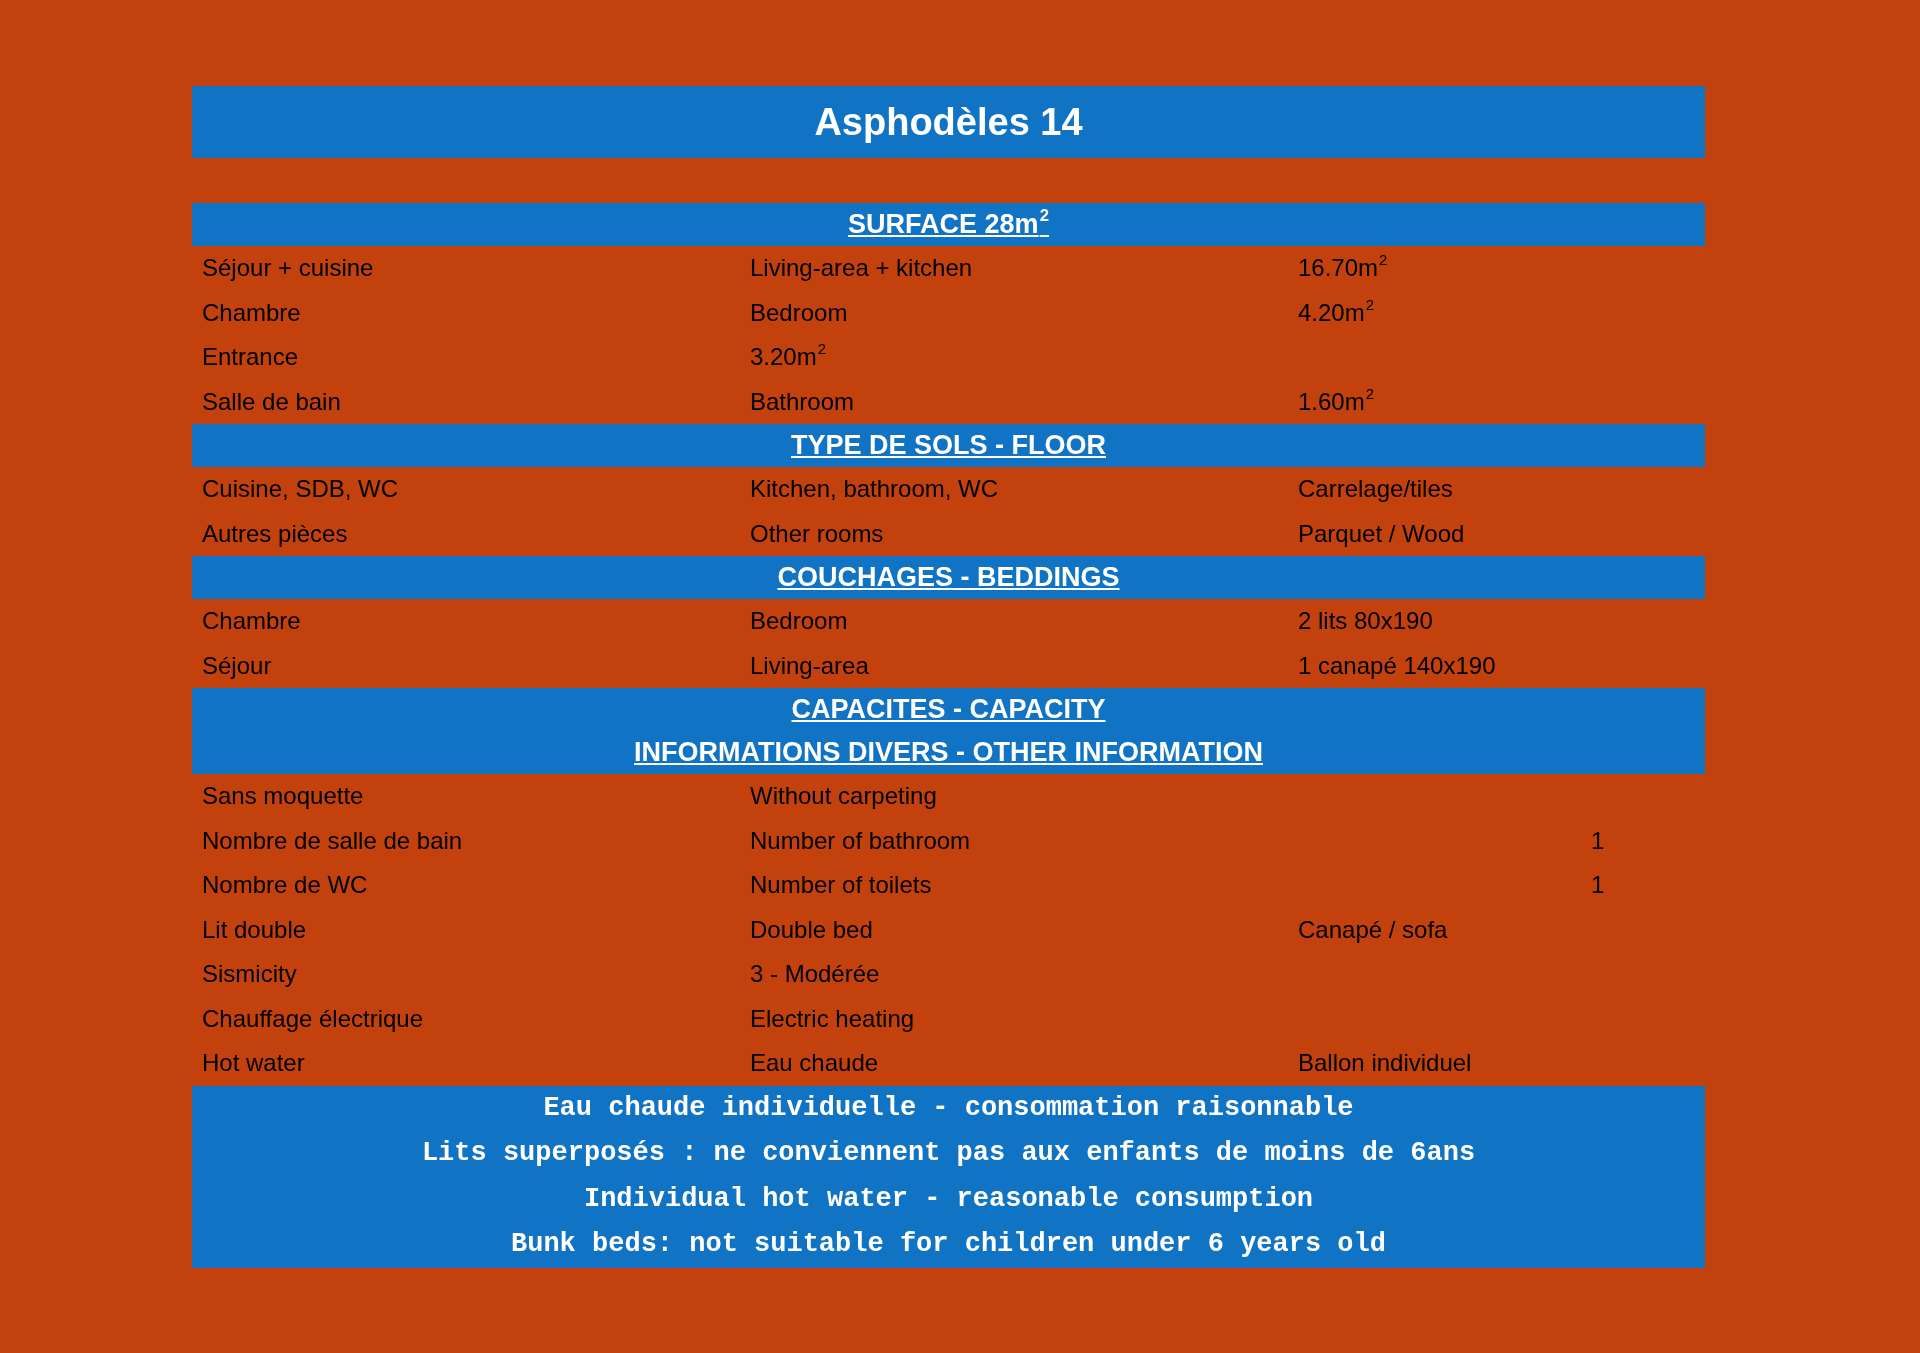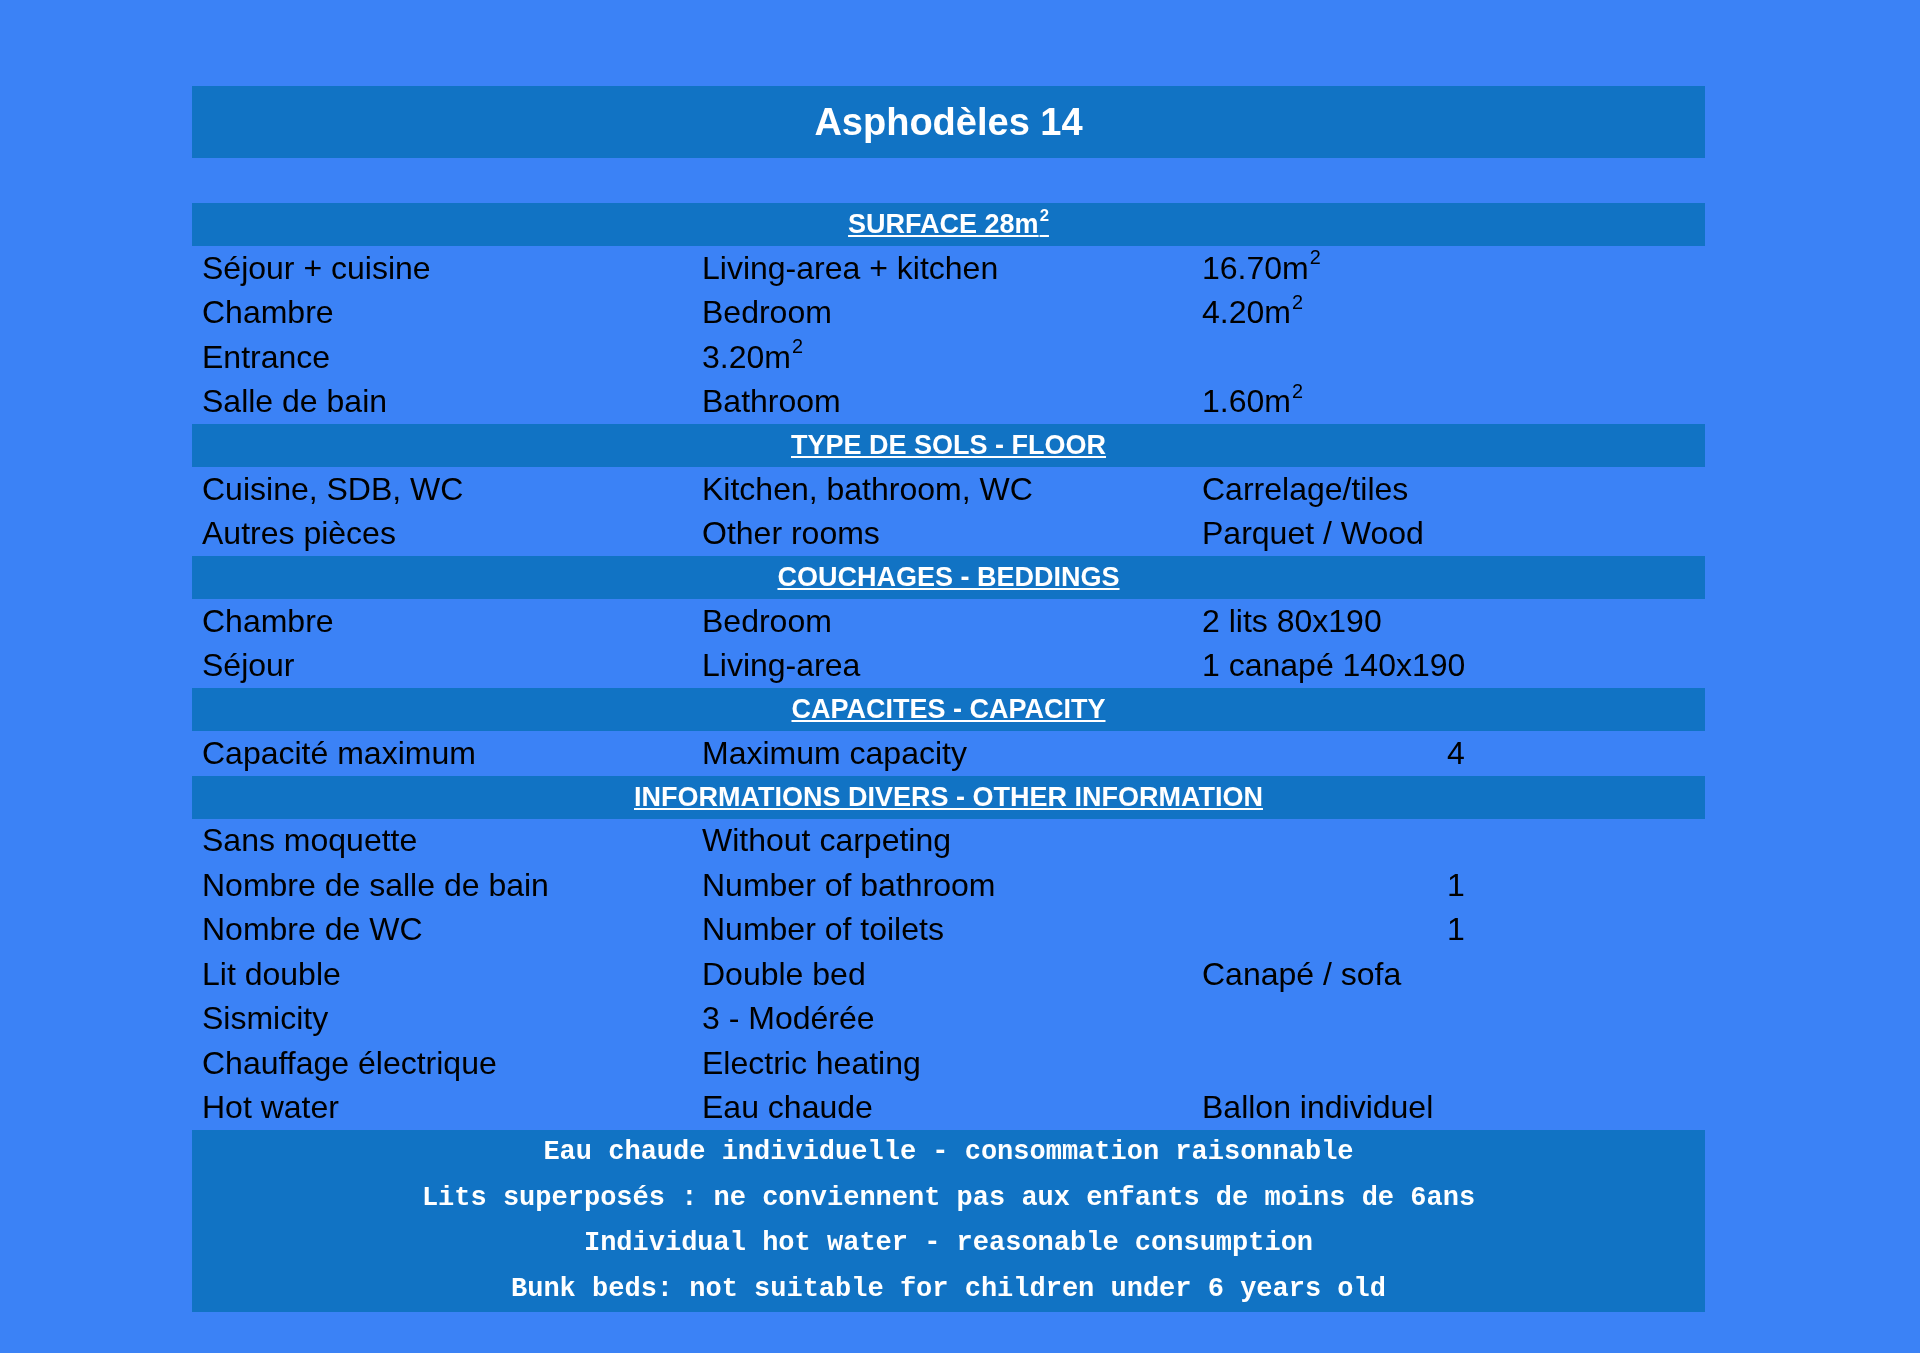--- a/index.html
+++ b/index.html
@@ -13,7 +13,7 @@
     position: relative;
     width: 1920px;
     height: 1353px;
-    background: #3b82f6;
+    background: #c2410c;
     overflow: hidden;
   }
   .sheet {

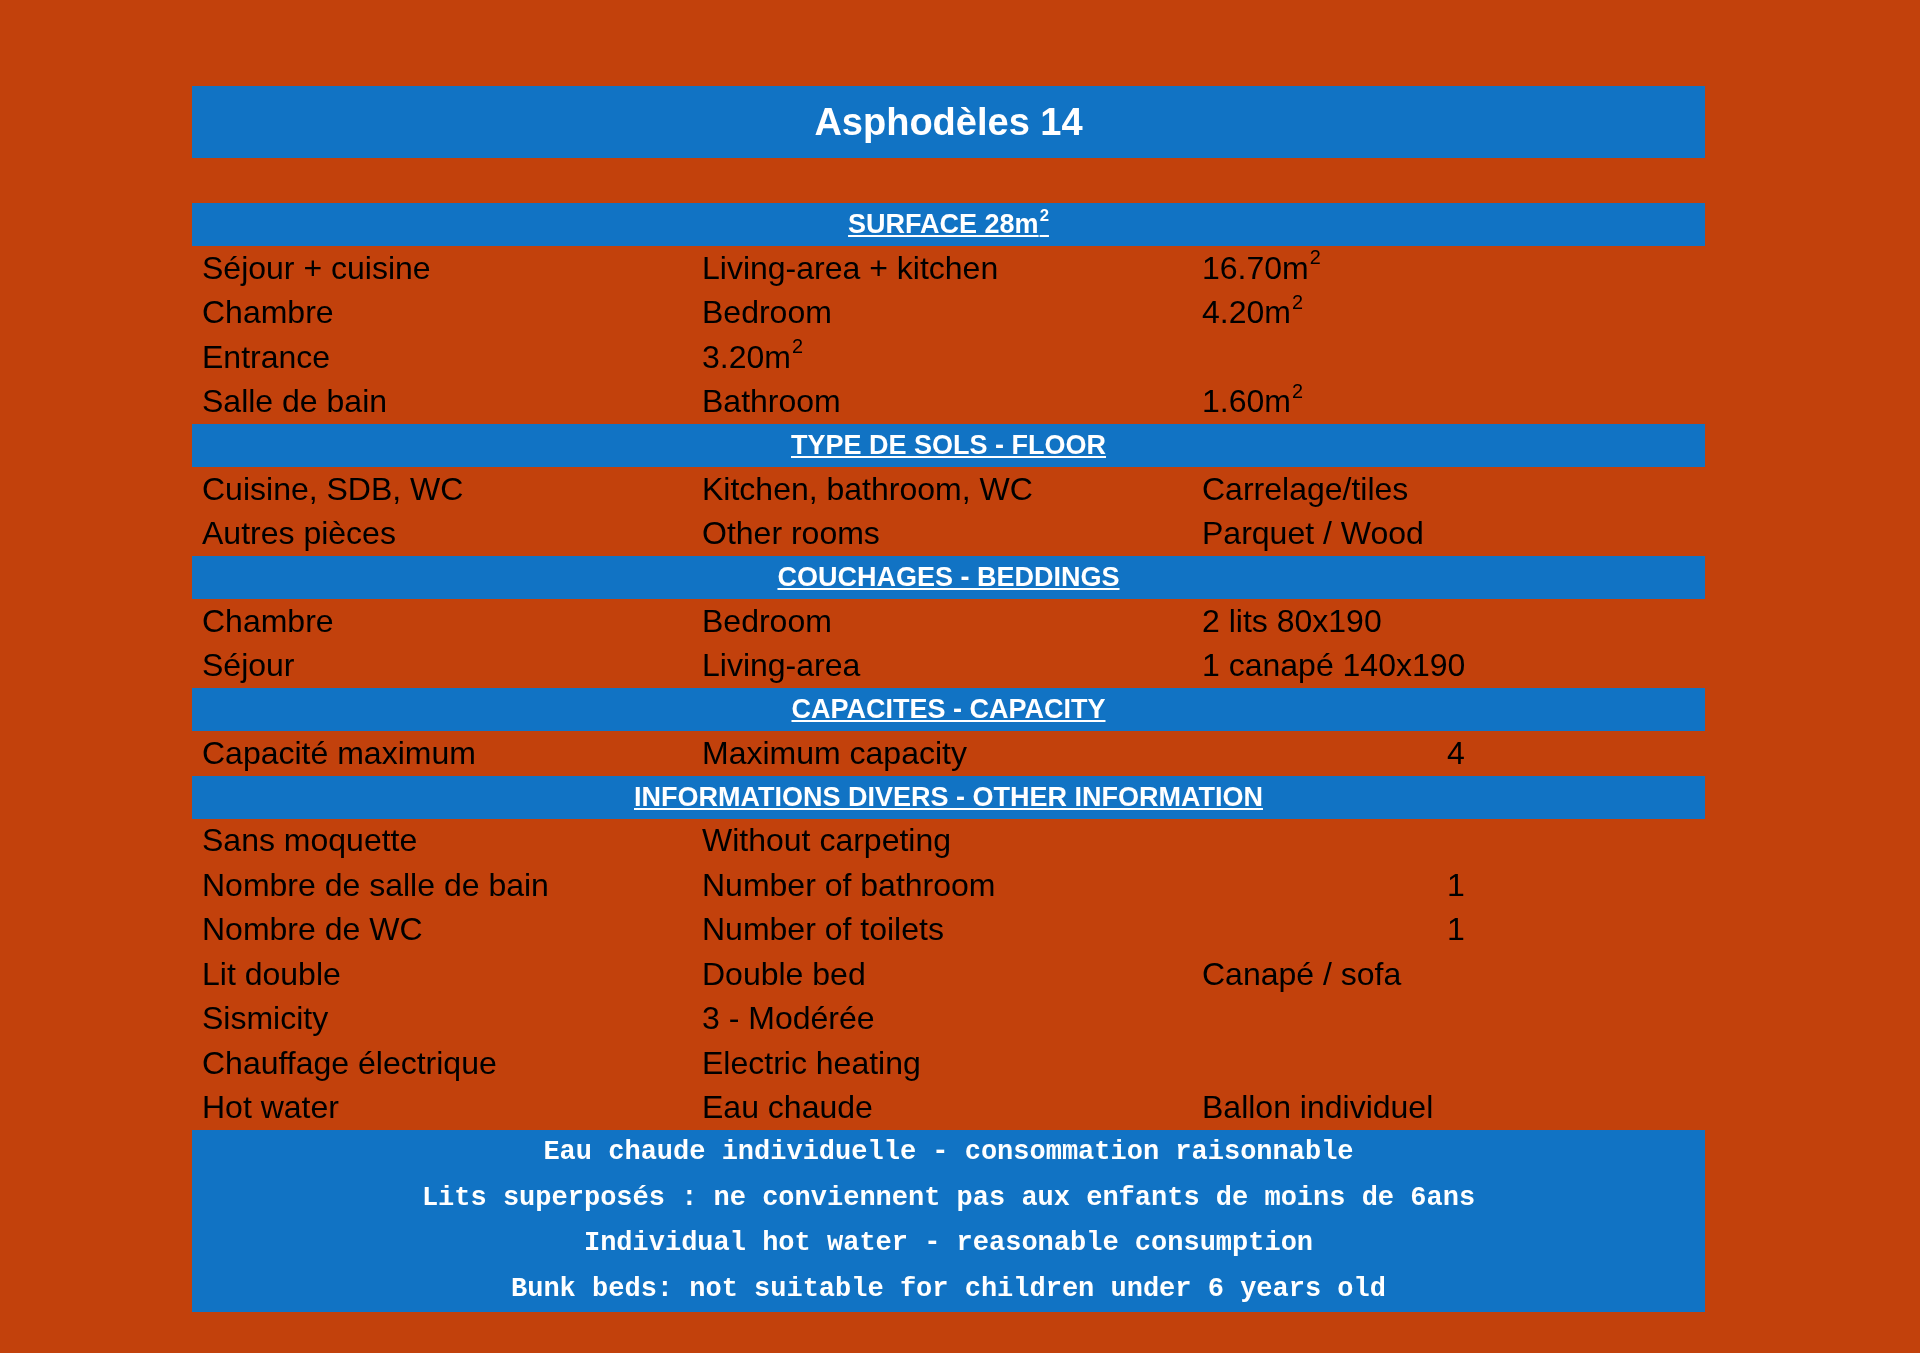--- a/index.html
+++ b/index.html
@@ -48,7 +48,8 @@
     grid-template-columns: 500px 500px 245px 1fr;
     align-items: center;
     padding-left: 10px;
-    font-size: 32px;
+    font-size: 24px;
+    gap: 48px;
   }
   .cell { white-space: nowrap; }
   sup {

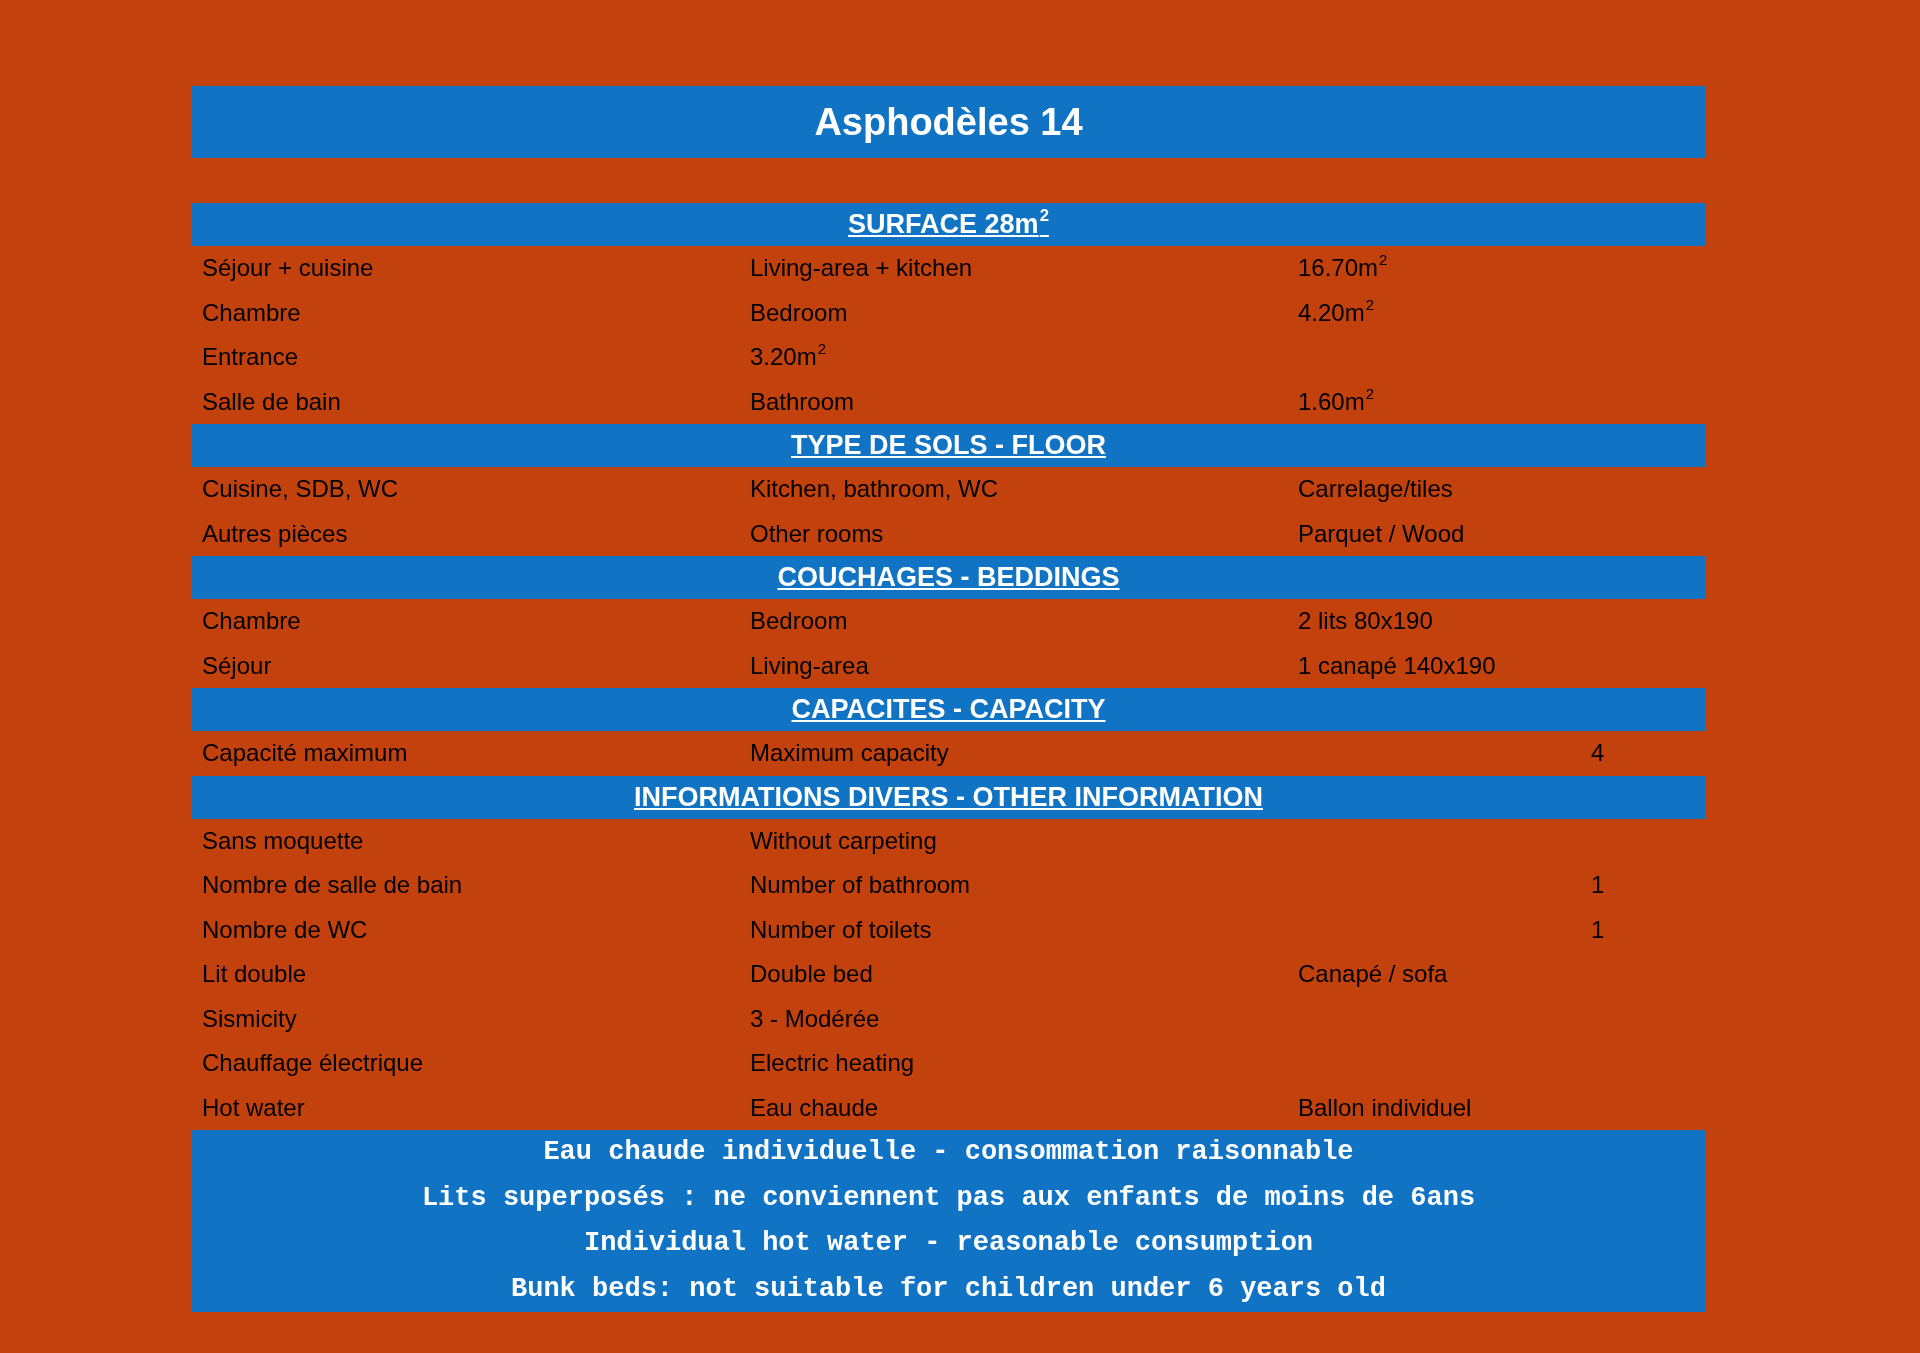--- a/index.html
+++ b/index.html
@@ -146,12 +146,6 @@
     <div class="section-bar">
       <span>CAPACITES - CAPACITY</span>
     </div>
-    <div class="row">
-      <div class="cell">Capacité maximum</div>
-      <div class="cell">Maximum capacity</div>
-      <div class="cell"><span></span></div>
-      <div class="cell">4</div>
-    </div>
 
     <div class="section-bar">
       <span>INFORMATIONS DIVERS - OTHER INFORMATION</span>

